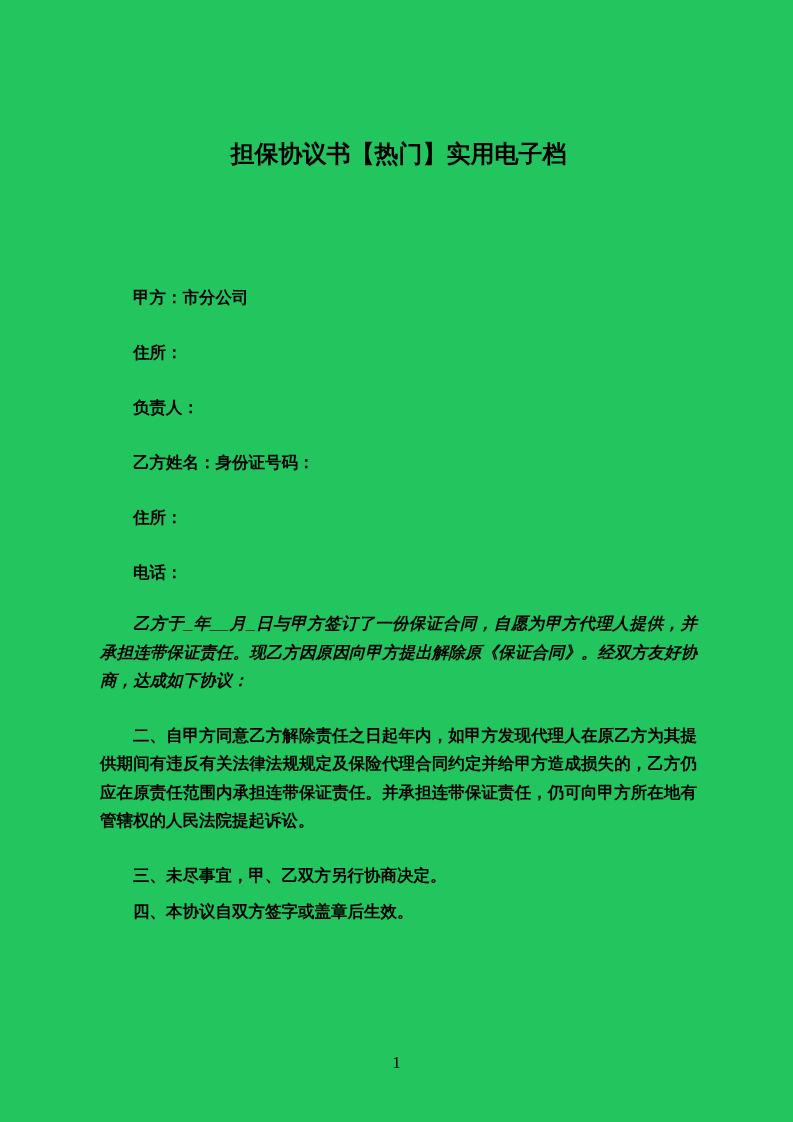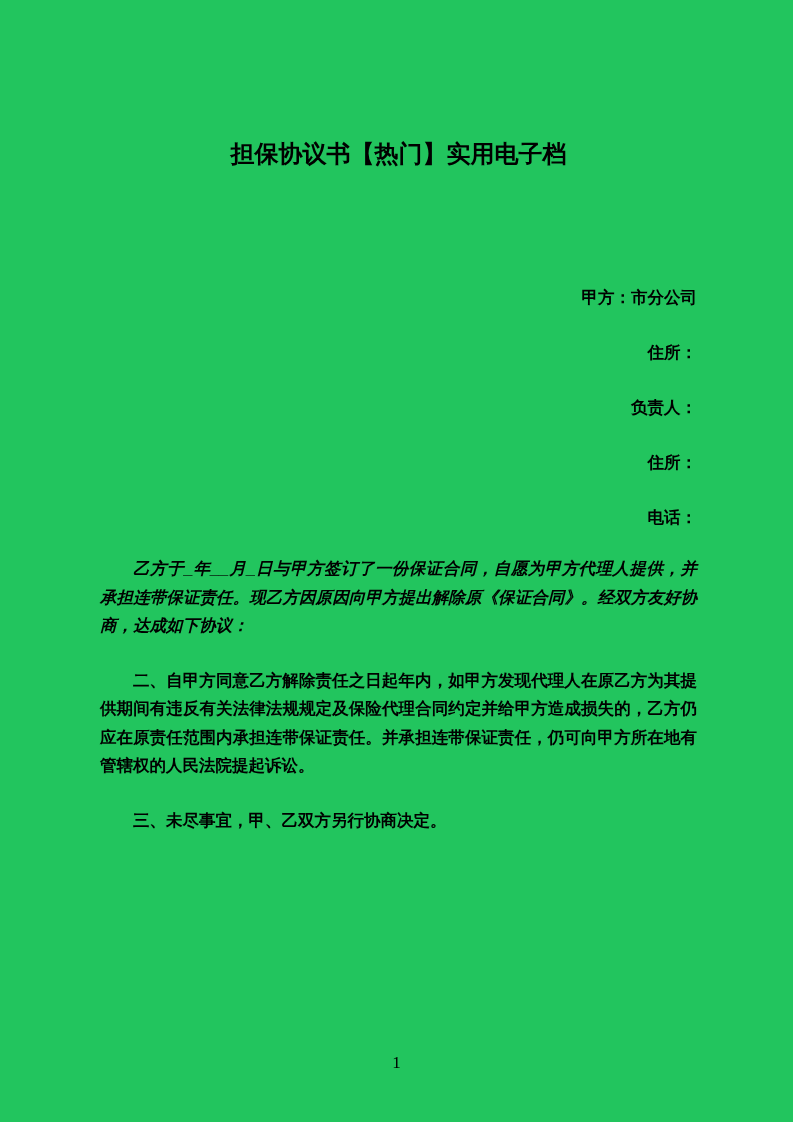--- a/index.html
+++ b/index.html
@@ -30,7 +30,6 @@
   }
   .party-block {
     margin-top: 121px;
-    text-align: right;
   }
   .party-line {
     font-size: 16.5px;

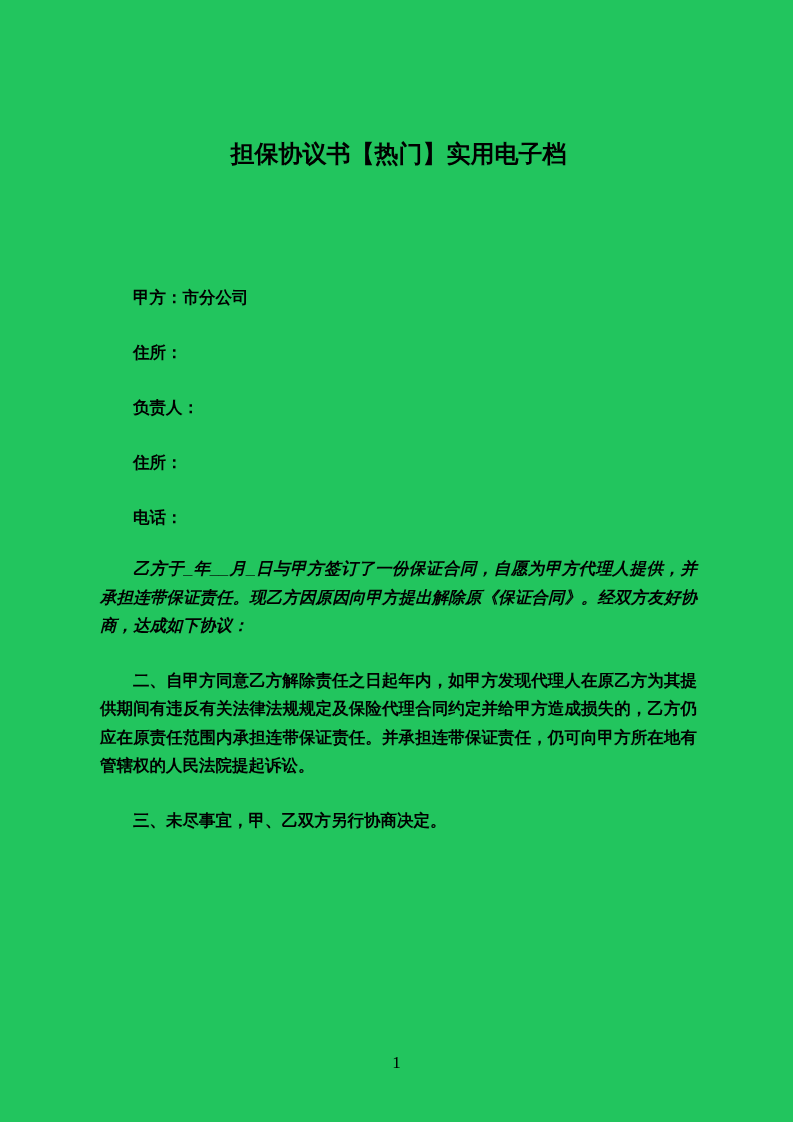--- a/index.html
+++ b/index.html
@@ -78,6 +78,7 @@
     <div class="party-line">甲方：市分公司</div>
     <div class="party-line">住所：</div>
     <div class="party-line">负责人：</div>
+    <div class="party-line">乙方姓名：身份证号码：</div>
     <div class="party-line">住所：</div>
     <div class="party-line">电话：</div>
   </div>

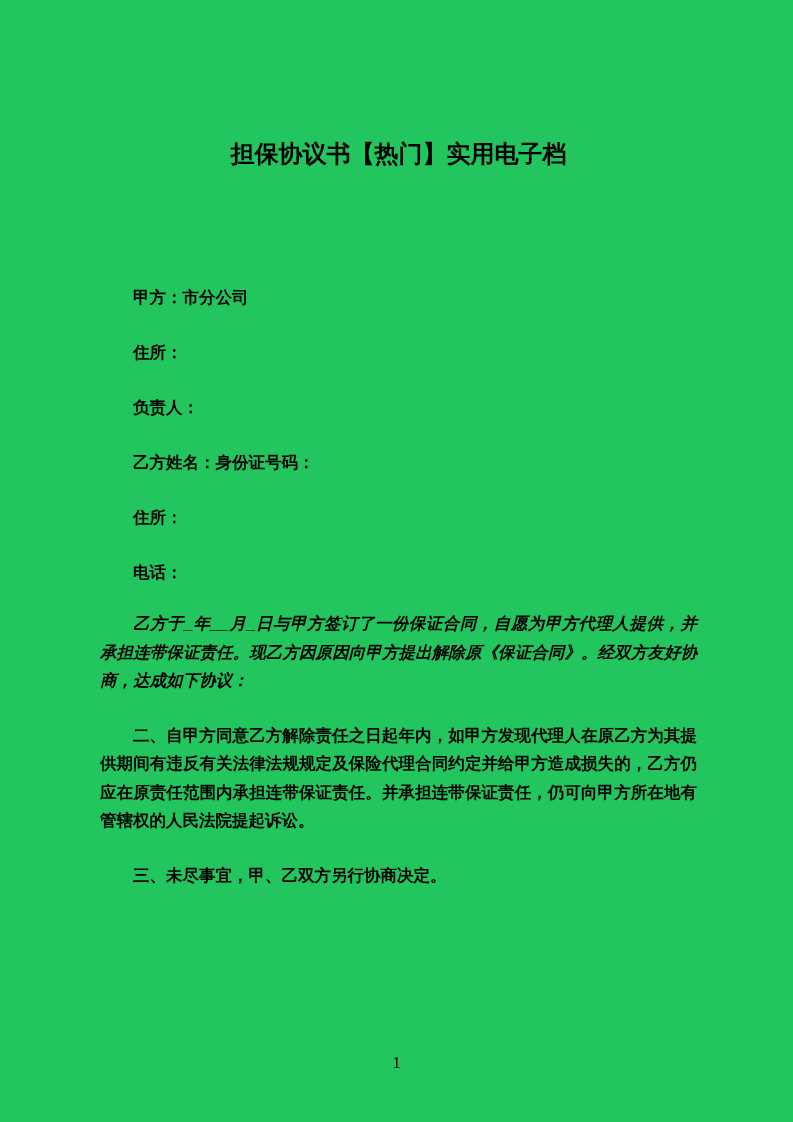--- a/index.html
+++ b/index.html
@@ -87,6 +87,7 @@
     <div class="para">乙方于_年__月_日与甲方签订了一份保证合同，自愿为甲方代理人提供，并承担连带保证责任。现乙方因原因向甲方提出解除原《保证合同》。经双方友好协商，达成如下协议：</div>
     <div class="para">二、自甲方同意乙方解除责任之日起年内，如甲方发现代理人在原乙方为其提供期间有违反有关法律法规规定及保险代理合同约定并给甲方造成损失的，乙方仍应在原责任范围内承担连带保证责任。并承担连带保证责任，仍可向甲方所在地有管辖权的人民法院提起诉讼。</div>
     <div class="para">三、未尽事宜，甲、乙双方另行协商决定。</div>
+    <div class="para">四、本协议自双方签字或盖章后生效。</div>
   </div>
 
   <div class="page-number">1</div>

